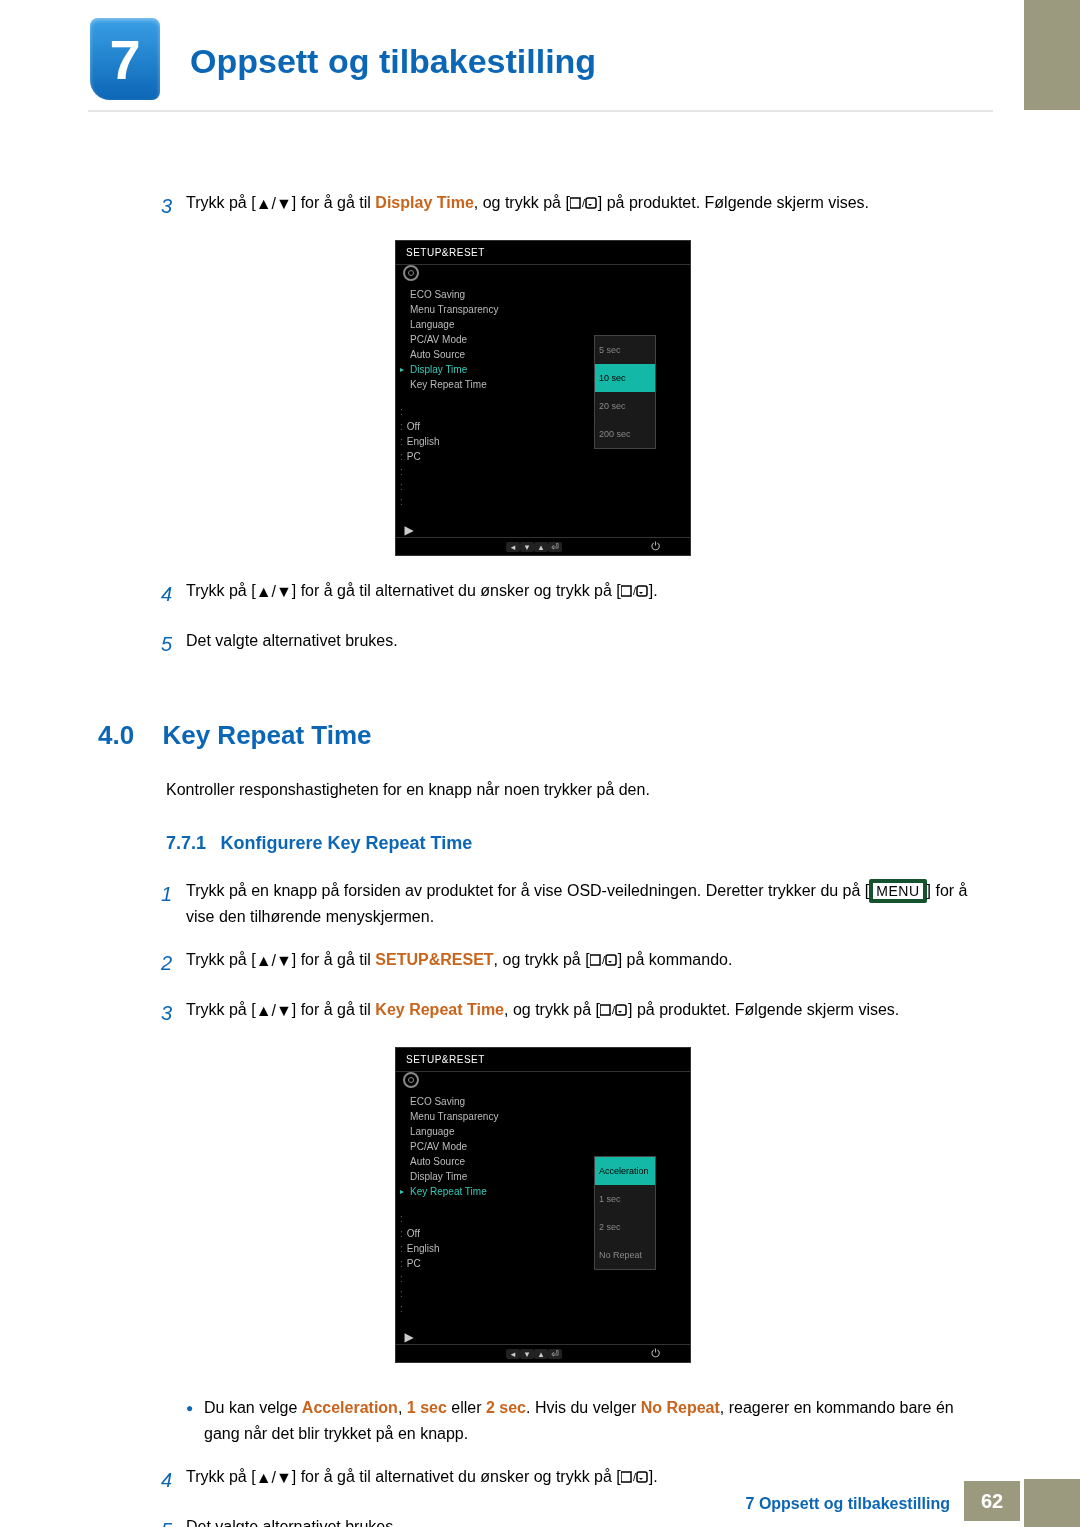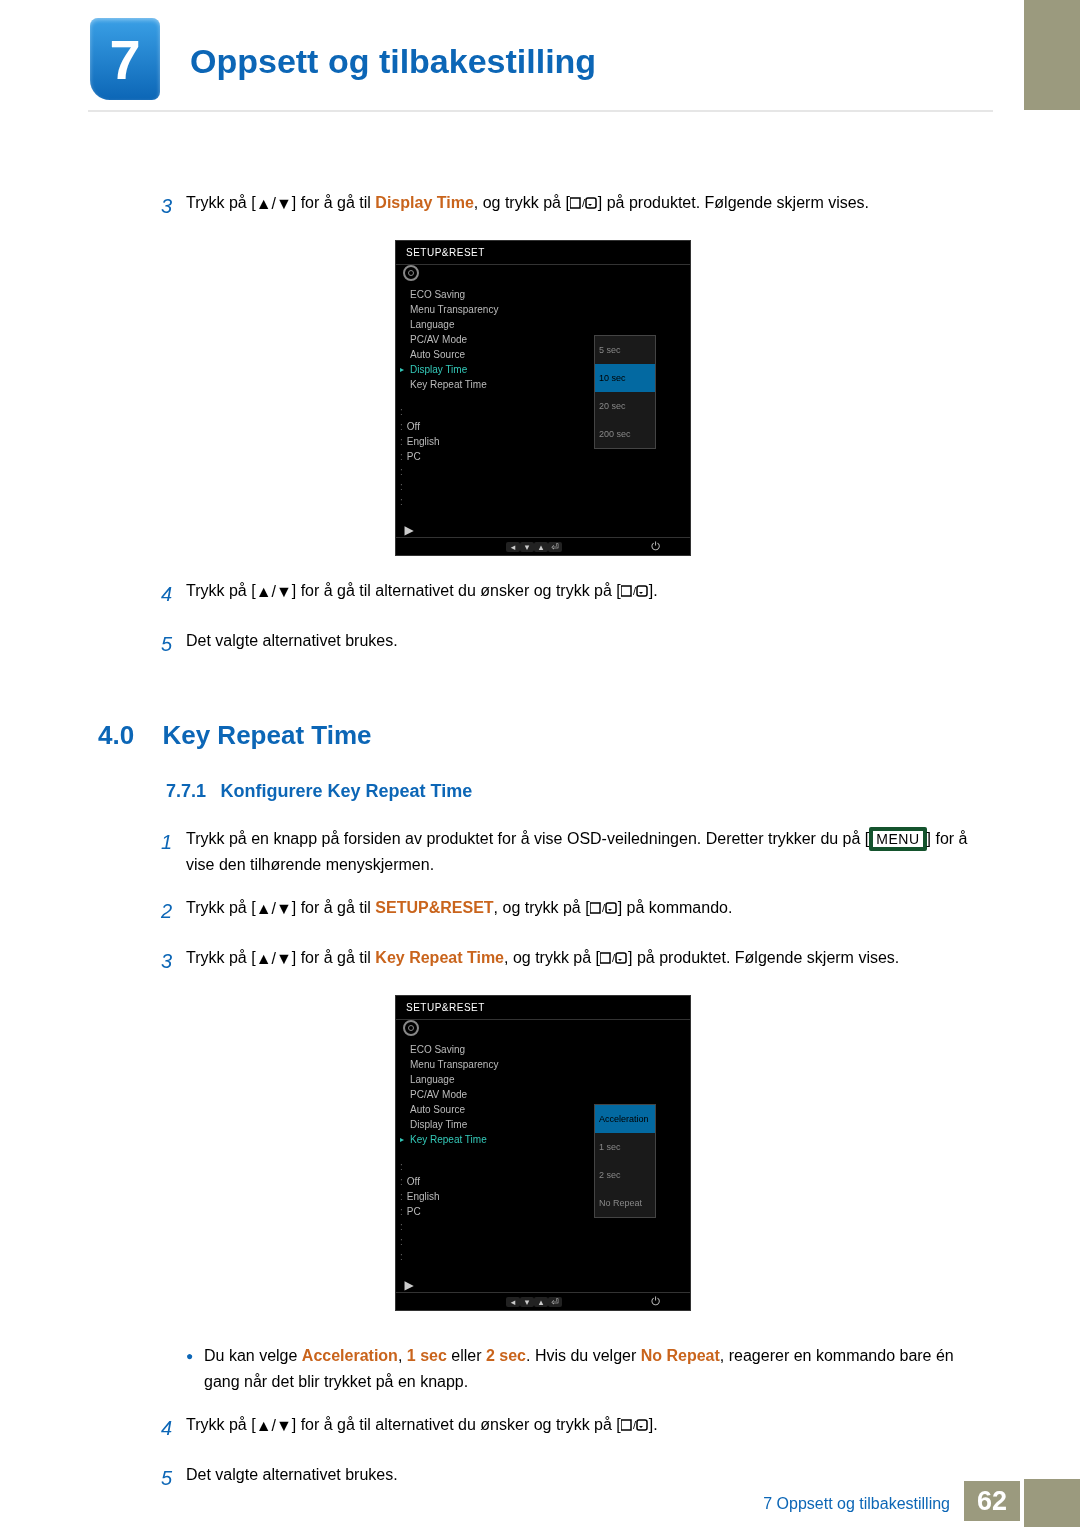--- a/index.html
+++ b/index.html
@@ -66,7 +66,7 @@
   .osd-arrowcol { width: 26px; display:flex; align-items:flex-start; justify-content:center; padding-top:8px; color:#ccc; font-size:12px; }
   .osd-popup-box { position: absolute; right: 6px; top: 70px; width: 62px; background: #1a1a1a; border: 1px solid #444; font-size: 9px; }
   .osd-popup-box .opt { padding: 9px 4px; color: #888; }
-  .osd-popup-box .opt.sel { background: #0369a1; color: #000; }
+  .osd-popup-box .opt.sel { background: #14b8a6; color: #000; }
   .osd-bottom { border-top: 1px solid #333; height: 18px; display: flex; align-items: center; justify-content: space-around; padding: 0 30px 0 110px; }
   .osd-bottom .ic { width: 14px; height: 10px; display:flex; align-items:center; justify-content:center; font-size:9px; color:#ccc; background:#222; border-radius:2px; }
   .osd-bottom .spacer { flex: 1; }

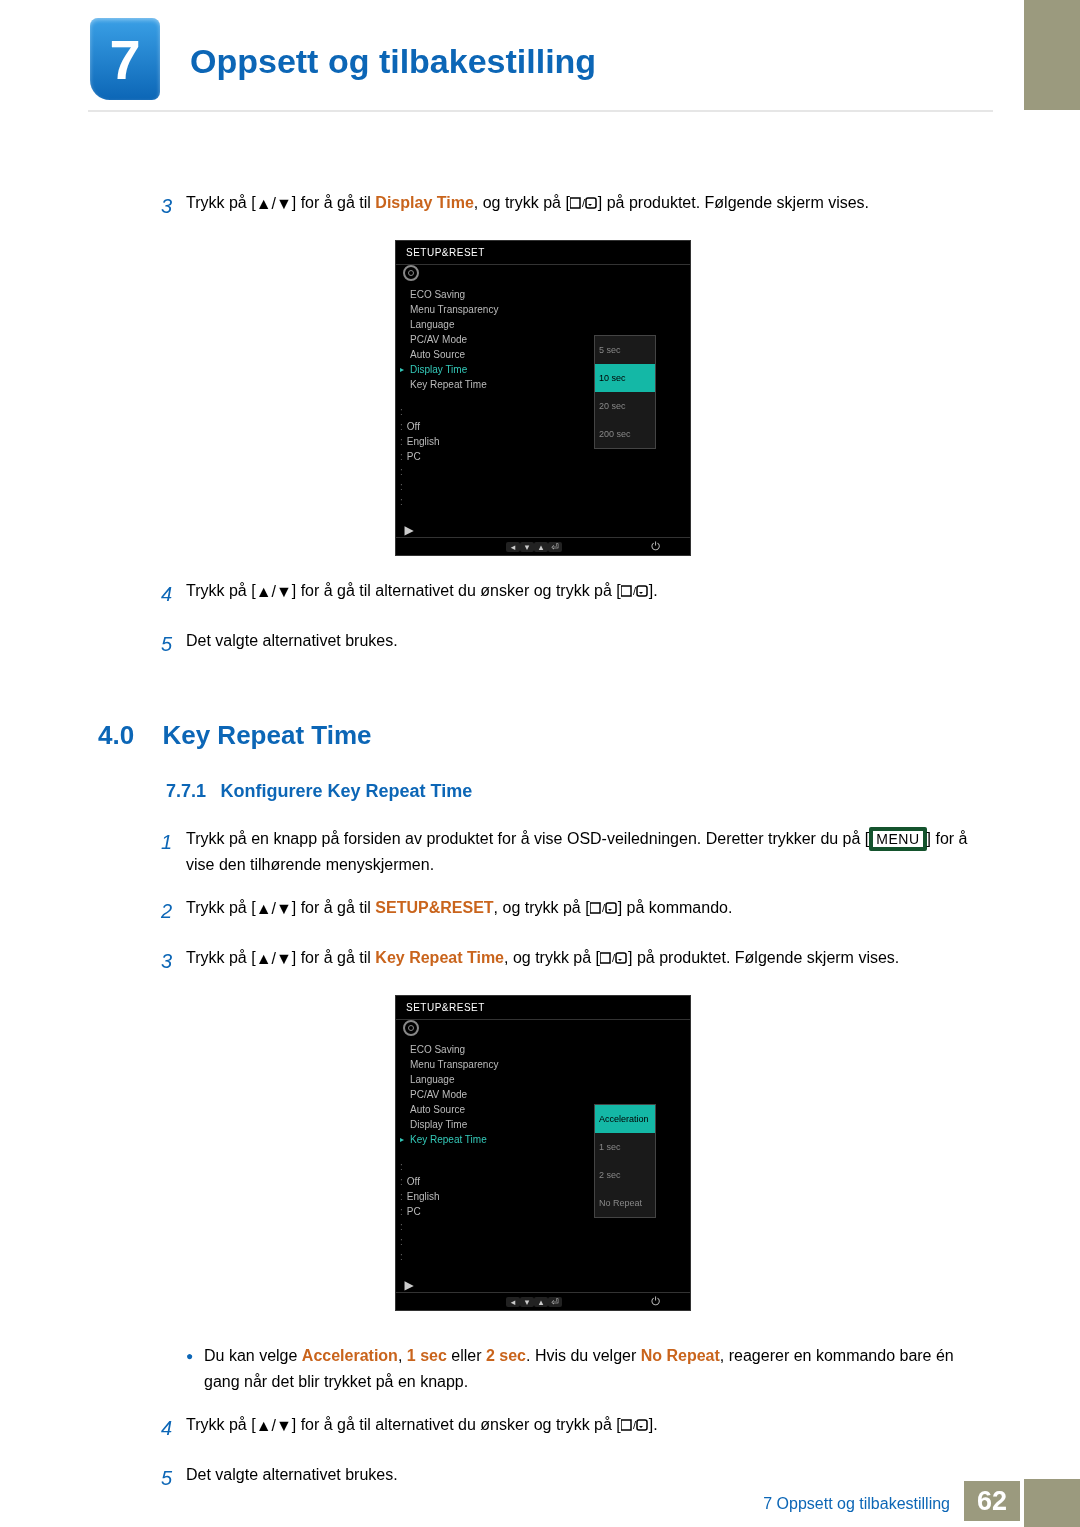--- a/index.html
+++ b/index.html
@@ -182,6 +182,7 @@
     <span class="section-number">4.0</span>
     <span class="section-title">Key Repeat Time</span>
   </div>
+  <div class="section-desc">Kontroller responshastigheten for en knapp når noen trykker på den.</div>
 
   <div class="sub-row">
     <span class="sub-num">7.7.1</span>

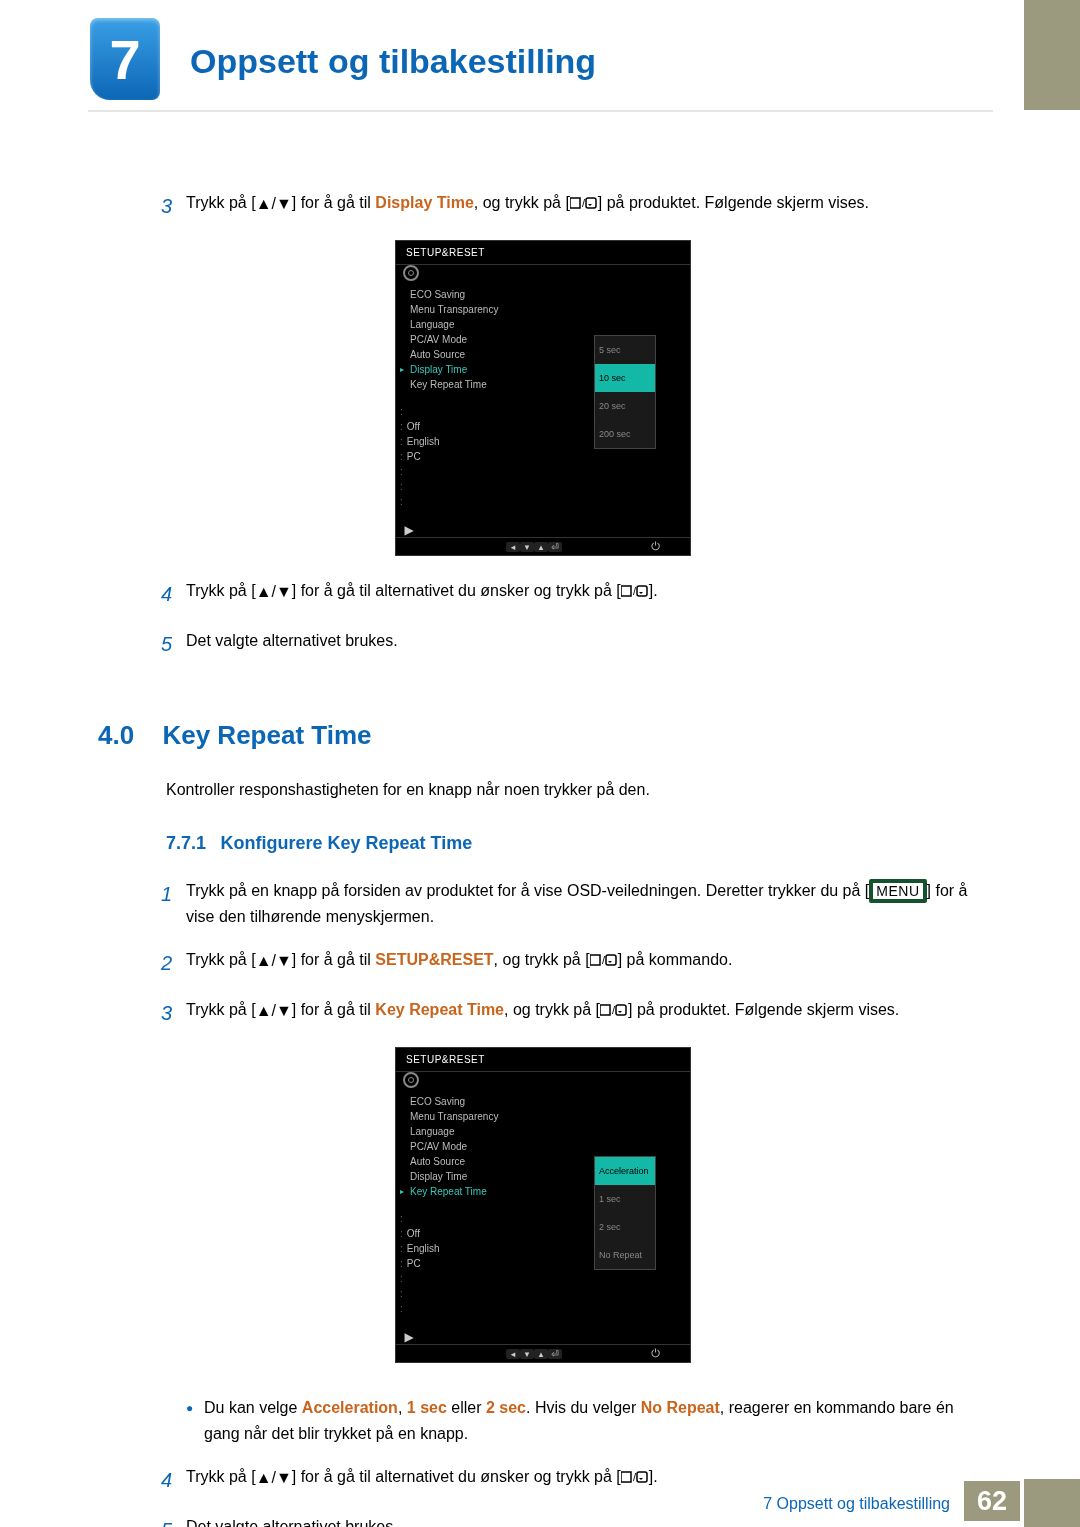--- a/index.html
+++ b/index.html
@@ -14,7 +14,7 @@
   .band-top { position: absolute; top: 0; right: 0; width: 56px; height: 110px; background: #9b9a7e; }
   .band-bottom { position: absolute; bottom: 0; right: 0; width: 56px; height: 48px; background: #9b9a7e; }
   .footer-bar { position: absolute; bottom: 0; left: 0; right: 0; height: 48px; }
-  .footer-text { position: absolute; right: 130px; bottom: 14px; font-size: 16px; color: #0c66b6; font-weight: normal; text-align: center; }
+  .footer-text { position: absolute; right: 130px; bottom: 14px; font-size: 16px; color: #0c66b6; font-weight: bold; text-align: center; }
   .footer-page { position: absolute; right: 60px; bottom: 6px; width: 56px; height: 40px; background: #9b9a7e; color: #fff; font-size: 27px; font-weight: bold; text-align: center; line-height: 40px; }
 
   .chapter-badge {

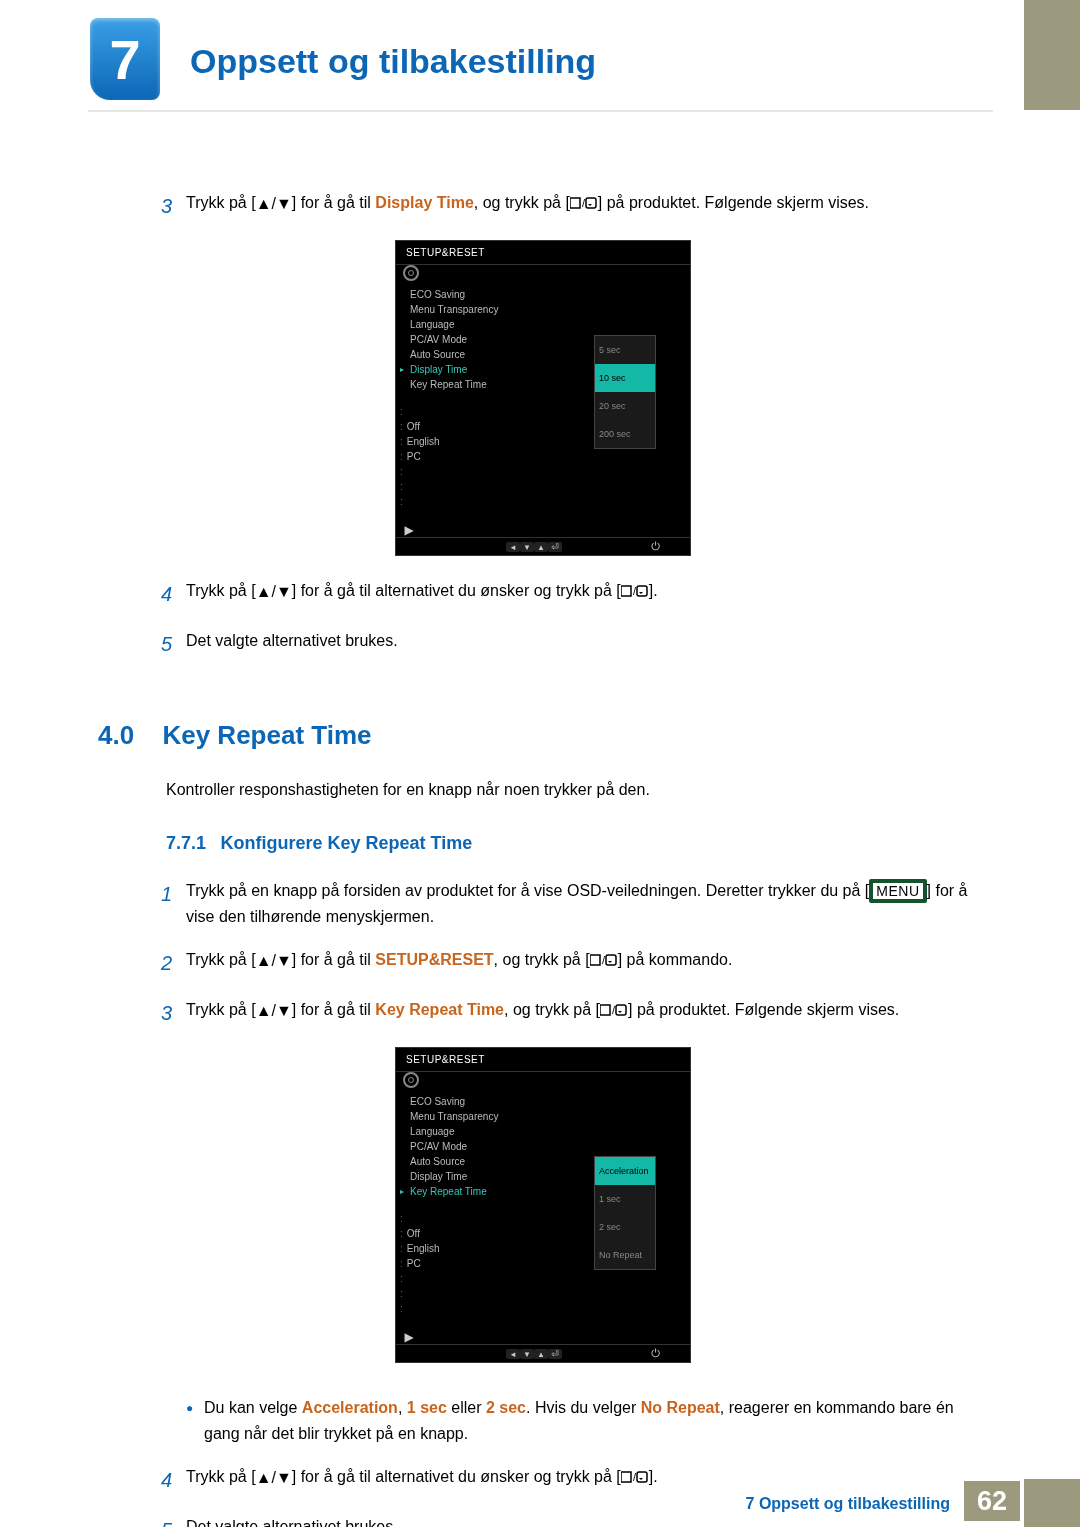--- a/index.html
+++ b/index.html
@@ -15,7 +15,7 @@
   .band-bottom { position: absolute; bottom: 0; right: 0; width: 56px; height: 48px; background: #9b9a7e; }
   .footer-bar { position: absolute; bottom: 0; left: 0; right: 0; height: 48px; }
   .footer-text { position: absolute; right: 130px; bottom: 14px; font-size: 16px; color: #0c66b6; font-weight: bold; text-align: center; }
-  .footer-page { position: absolute; right: 60px; bottom: 6px; width: 56px; height: 40px; background: #9b9a7e; color: #fff; font-size: 27px; font-weight: bold; text-align: center; line-height: 40px; }
+  .footer-page { position: absolute; right: 60px; bottom: 6px; width: 56px; height: 40px; background: #9b9a7e; color: #fff; font-size: 20px; font-weight: bold; text-align: center; line-height: 40px; }
 
   .chapter-badge {
     position: absolute; left: 90px; top: 18px;

